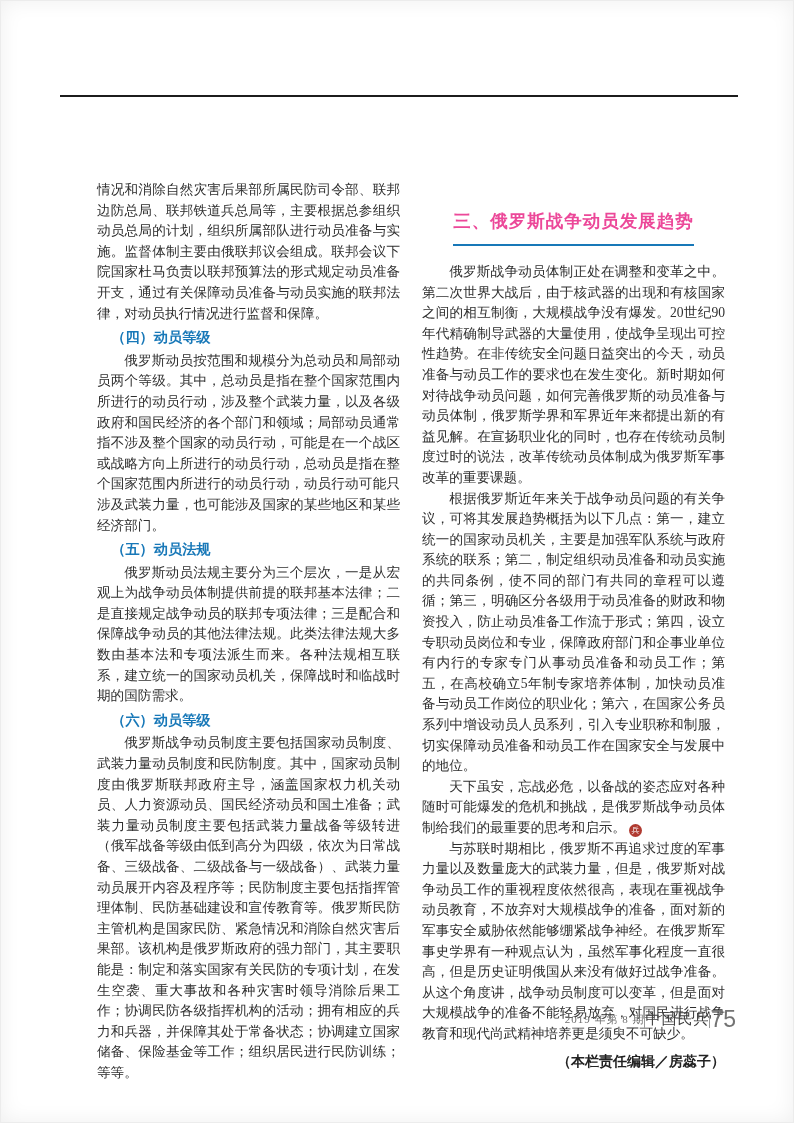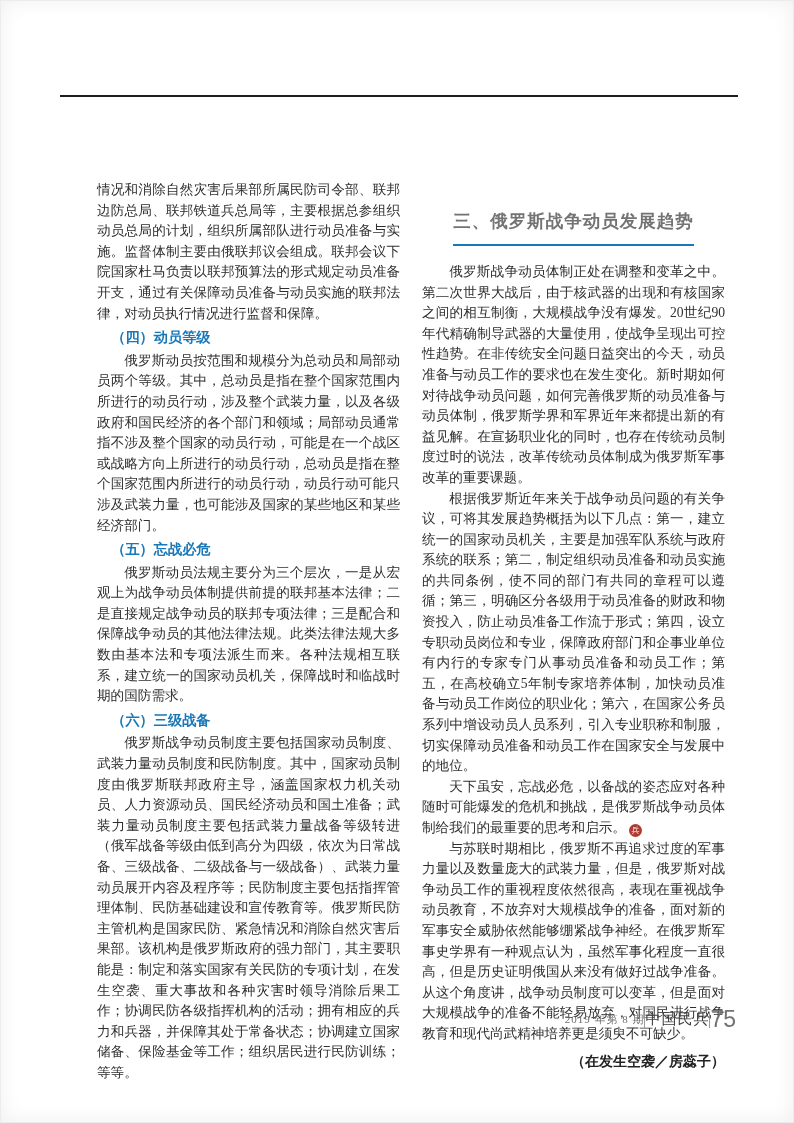--- a/index.html
+++ b/index.html
@@ -61,7 +61,7 @@
     font-size: 17.5px;
     font-weight: 700;
     letter-spacing: 1px;
-    color: #737373;
+    color: #ec4899;
     border-bottom: 2px solid #1878b8;
     padding-bottom: 11px;
   }

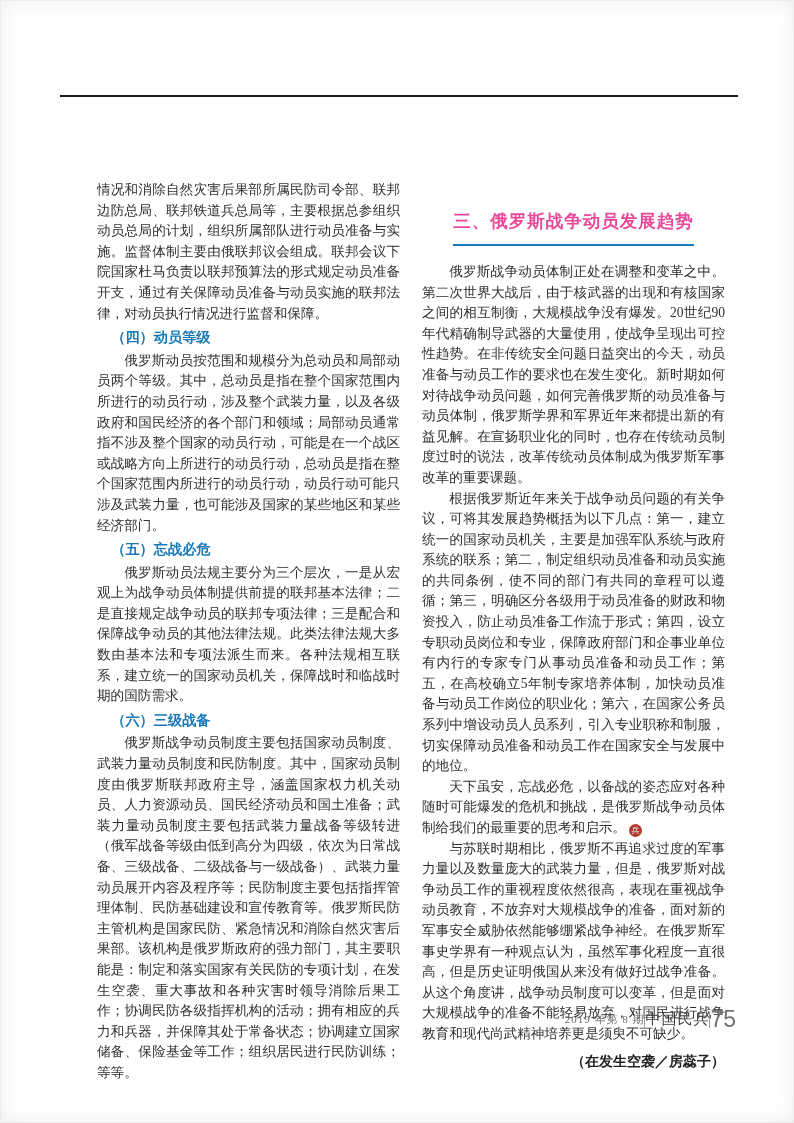--- a/index.html
+++ b/index.html
@@ -137,7 +137,7 @@
       <h3 class="sub-heading">（四）动员等级</h3>
       <p class="body-text">俄罗斯动员按范围和规模分为总动员和局部动员两个等级。其中，总动员是指在整个国家范围内所进行的动员行动，涉及整个武装力量，以及各级政府和国民经济的各个部门和领域；局部动员通常指不涉及整个国家的动员行动，可能是在一个战区或战略方向上所进行的动员行动，总动员是指在整个国家范围内所进行的动员行动，动员行动可能只涉及武装力量，也可能涉及国家的某些地区和某些经济部门。</p>
 
-      <h3 class="sub-heading">（五）忘战必危</h3>
+      <h3 class="sub-heading">（五）动员法规</h3>
       <p class="body-text">俄罗斯动员法规主要分为三个层次，一是从宏观上为战争动员体制提供前提的联邦基本法律；二是直接规定战争动员的联邦专项法律；三是配合和保障战争动员的其他法律法规。此类法律法规大多数由基本法和专项法派生而来。各种法规相互联系，建立统一的国家动员机关，保障战时和临战时期的国防需求。</p>
 
       <h3 class="sub-heading">（六）三级战备</h3>

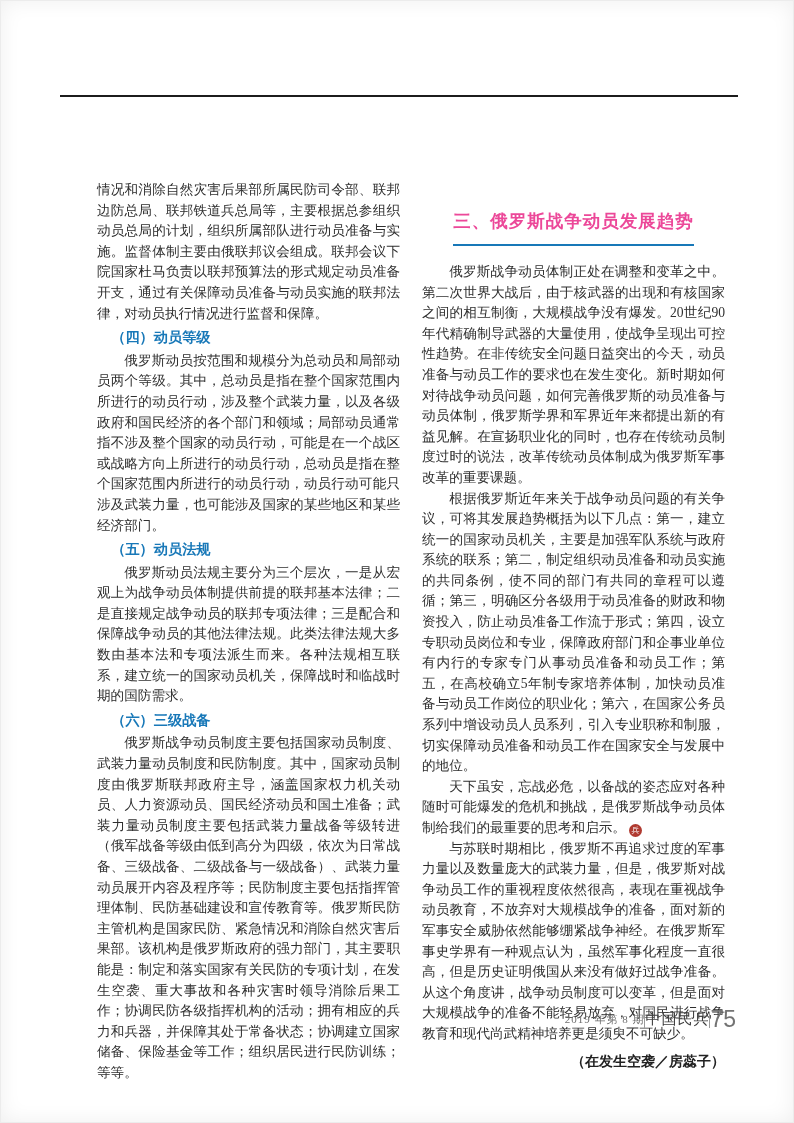--- a/index.html
+++ b/index.html
@@ -140,7 +140,7 @@
       <h3 class="sub-heading">（五）动员法规</h3>
       <p class="body-text">俄罗斯动员法规主要分为三个层次，一是从宏观上为战争动员体制提供前提的联邦基本法律；二是直接规定战争动员的联邦专项法律；三是配合和保障战争动员的其他法律法规。此类法律法规大多数由基本法和专项法派生而来。各种法规相互联系，建立统一的国家动员机关，保障战时和临战时期的国防需求。</p>
 
-      <h3 class="sub-heading">（六）三级战备</h3>
+      <h3 class="sub-heading">（六）动员等级</h3>
       <p class="body-text">俄罗斯战争动员制度主要包括国家动员制度、武装力量动员制度和民防制度。其中，国家动员制度由俄罗斯联邦政府主导，涵盖国家权力机关动员、人力资源动员、国民经济动员和国土准备；武装力量动员制度主要包括武装力量战备等级转进（俄军战备等级由低到高分为四级，依次为日常战备、三级战备、二级战备与一级战备）、武装力量动员展开内容及程序等；民防制度主要包括指挥管理体制、民防基础建设和宣传教育等。俄罗斯民防主管机构是国家民防、紧急情况和消除自然灾害后果部。该机构是俄罗斯政府的强力部门，其主要职能是：制定和落实国家有关民防的专项计划，在发生空袭、重大事故和各种灾害时领导消除后果工作；协调民防各级指挥机构的活动；拥有相应的兵力和兵器，并保障其处于常备状态；协调建立国家储备、保险基金等工作；组织居民进行民防训练；等等。</p>
     </div>
 

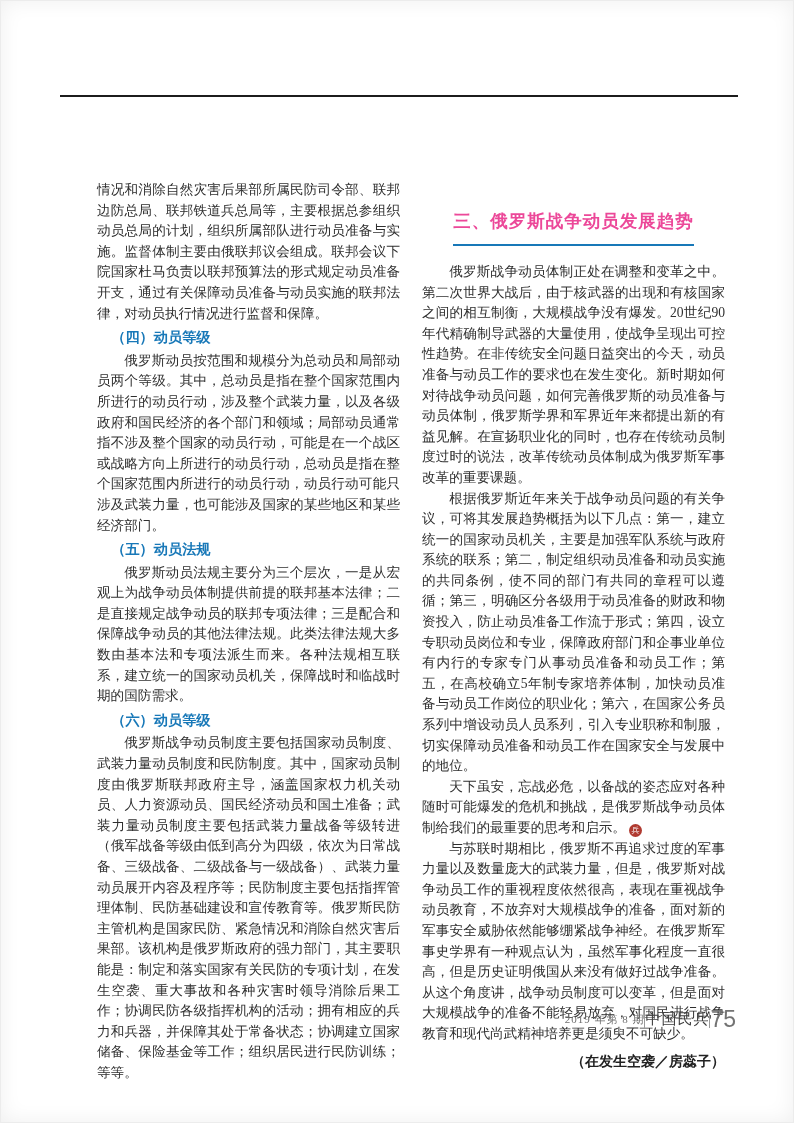--- a/index.html
+++ b/index.html
@@ -155,7 +155,7 @@
 
       <p class="body-text">与苏联时期相比，俄罗斯不再追求过度的军事力量以及数量庞大的武装力量，但是，俄罗斯对战争动员工作的重视程度依然很高，表现在重视战争动员教育，不放弃对大规模战争的准备，面对新的军事安全威胁依然能够绷紧战争神经。在俄罗斯军事史学界有一种观点认为，虽然军事化程度一直很高，但是历史证明俄国从来没有做好过战争准备。从这个角度讲，战争动员制度可以变革，但是面对大规模战争的准备不能轻易放弃，对国民进行战争教育和现代尚武精神培养更是须臾不可缺少。</p>
 
-      <p class="editor-credit">（在发生空袭／房蕊子）</p>
+      <p class="editor-credit">（本栏责任编辑／房蕊子）</p>
     </div>
 
   </div>

